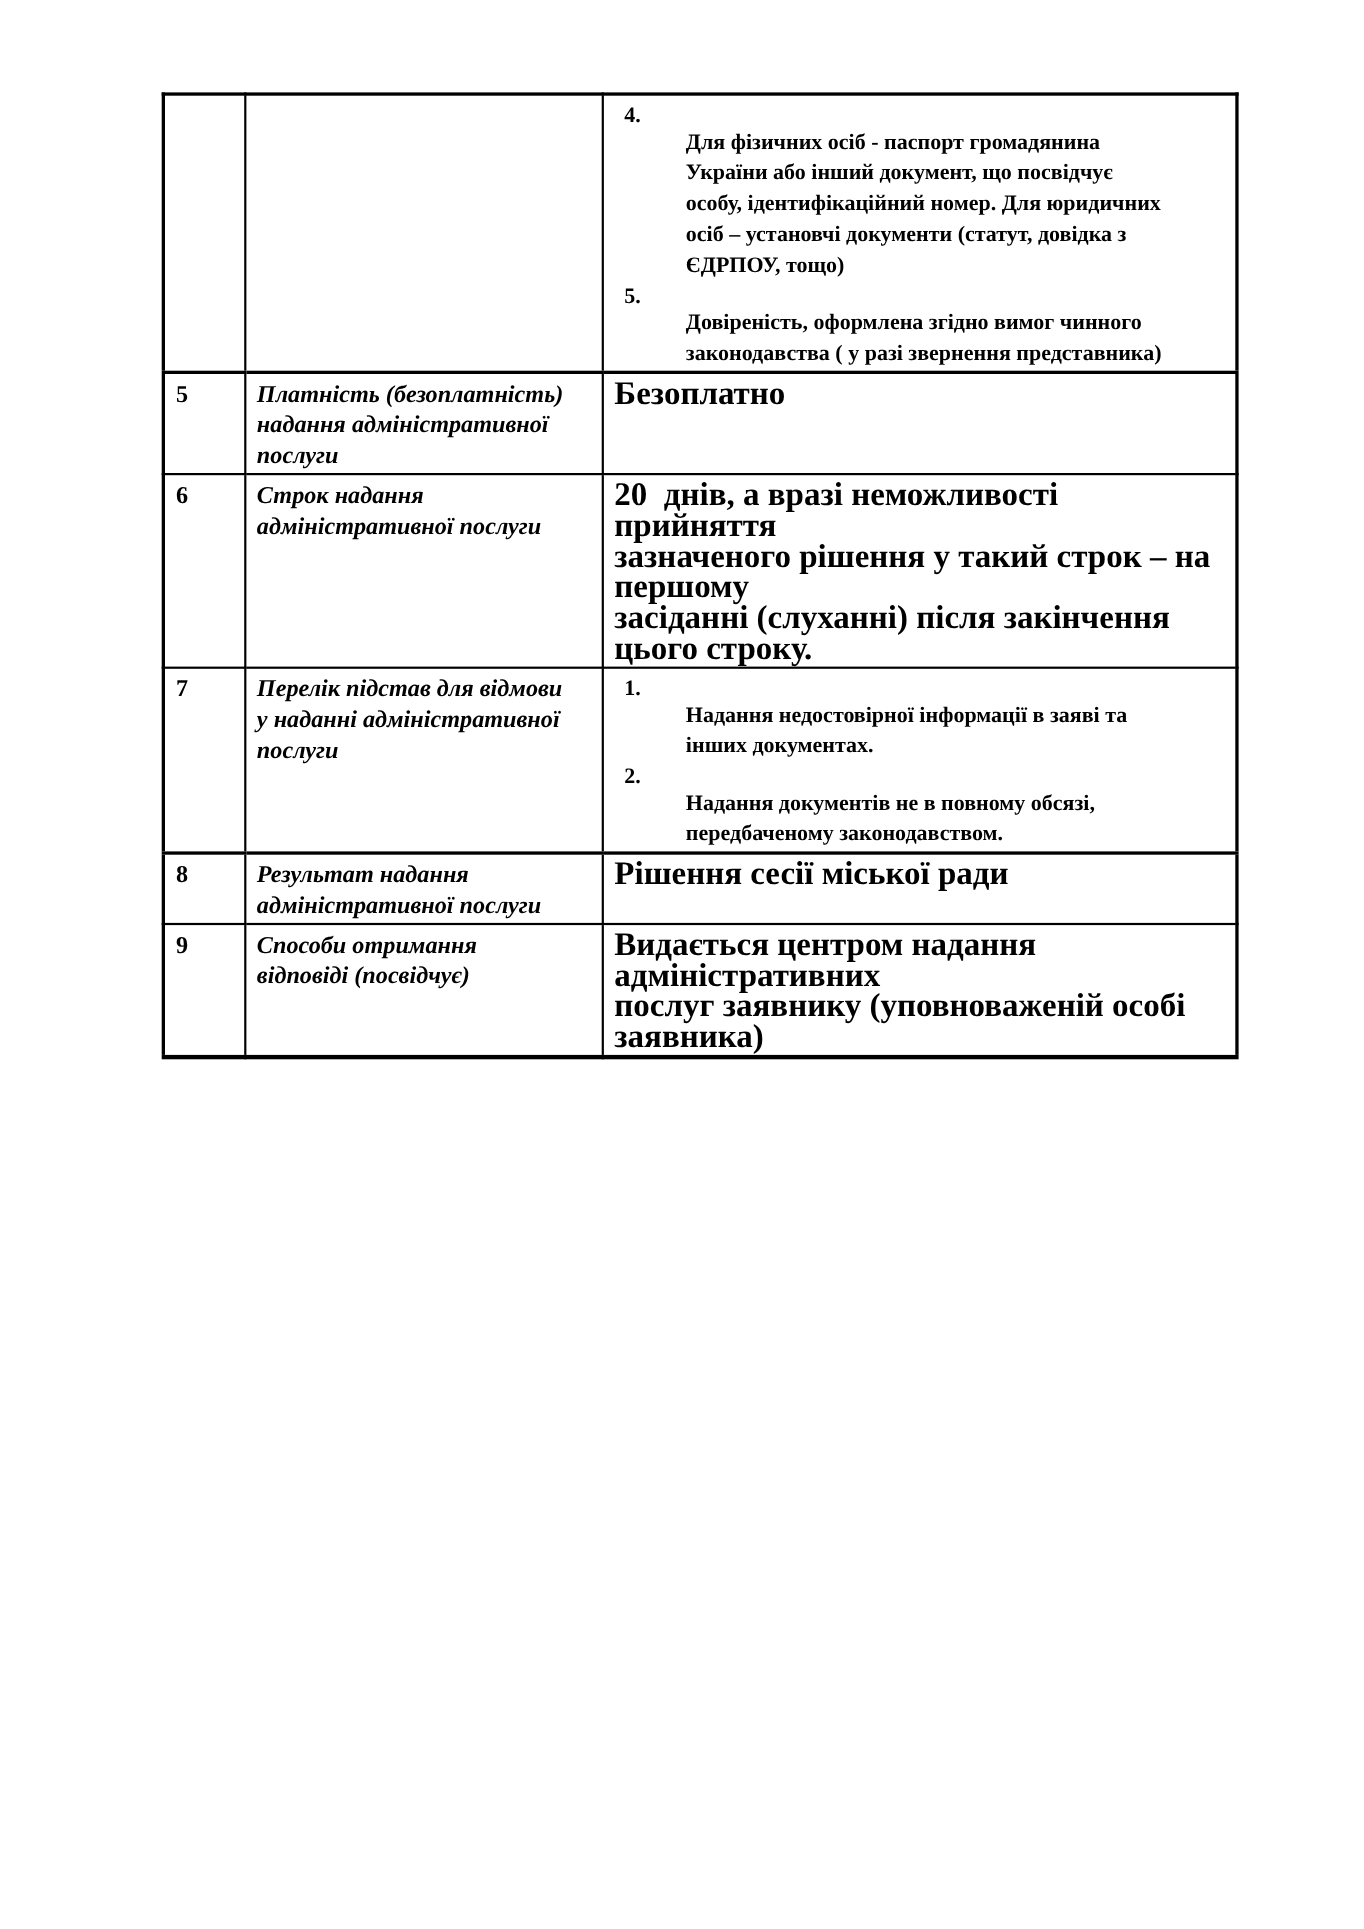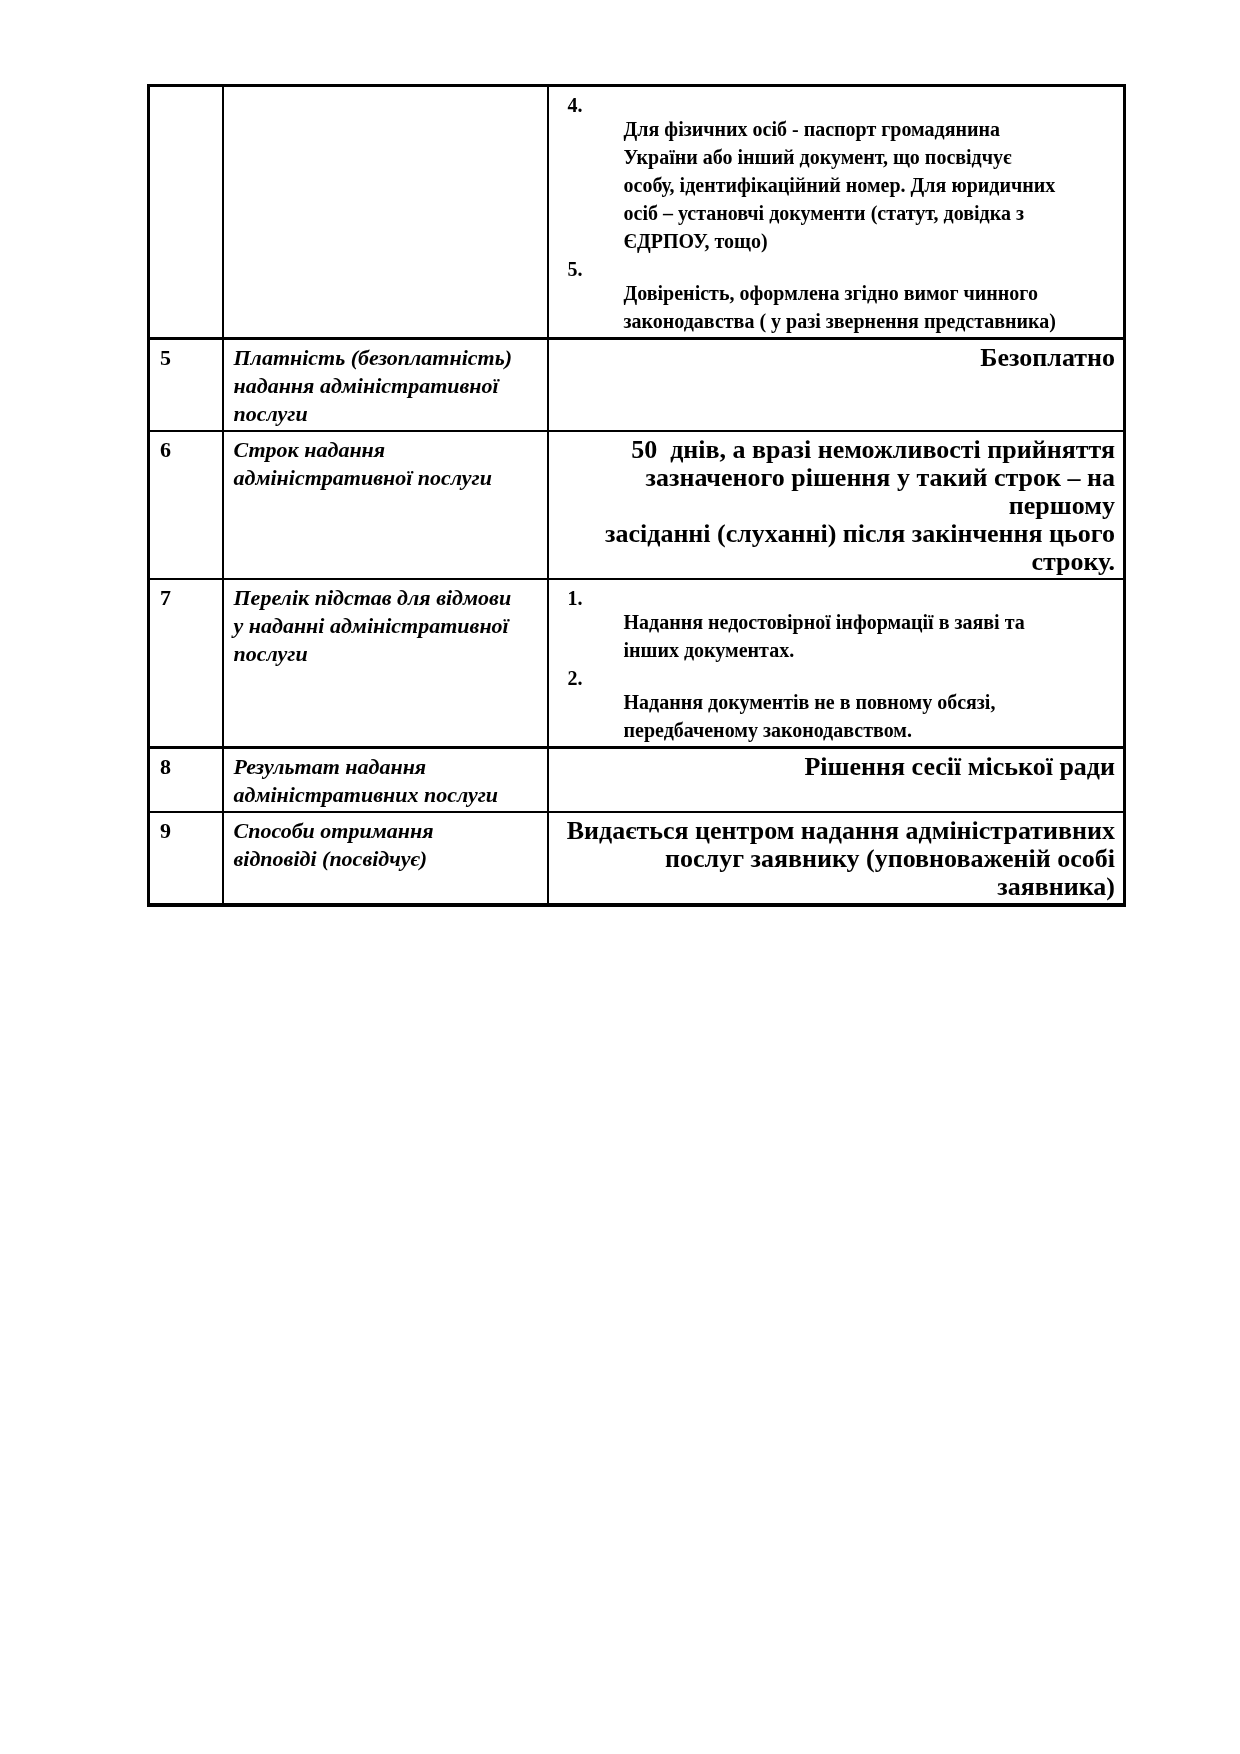--- a/index.html
+++ b/index.html
@@ -55,11 +55,10 @@
     font-style: italic;
   }
   .content-text {
-    font-size: 26px;
+    font-size: 30px;
     line-height: 28px;
     white-space: pre-wrap;
     display: block;
-    text-align: right;
   }
   .list-item {
     display: flex;

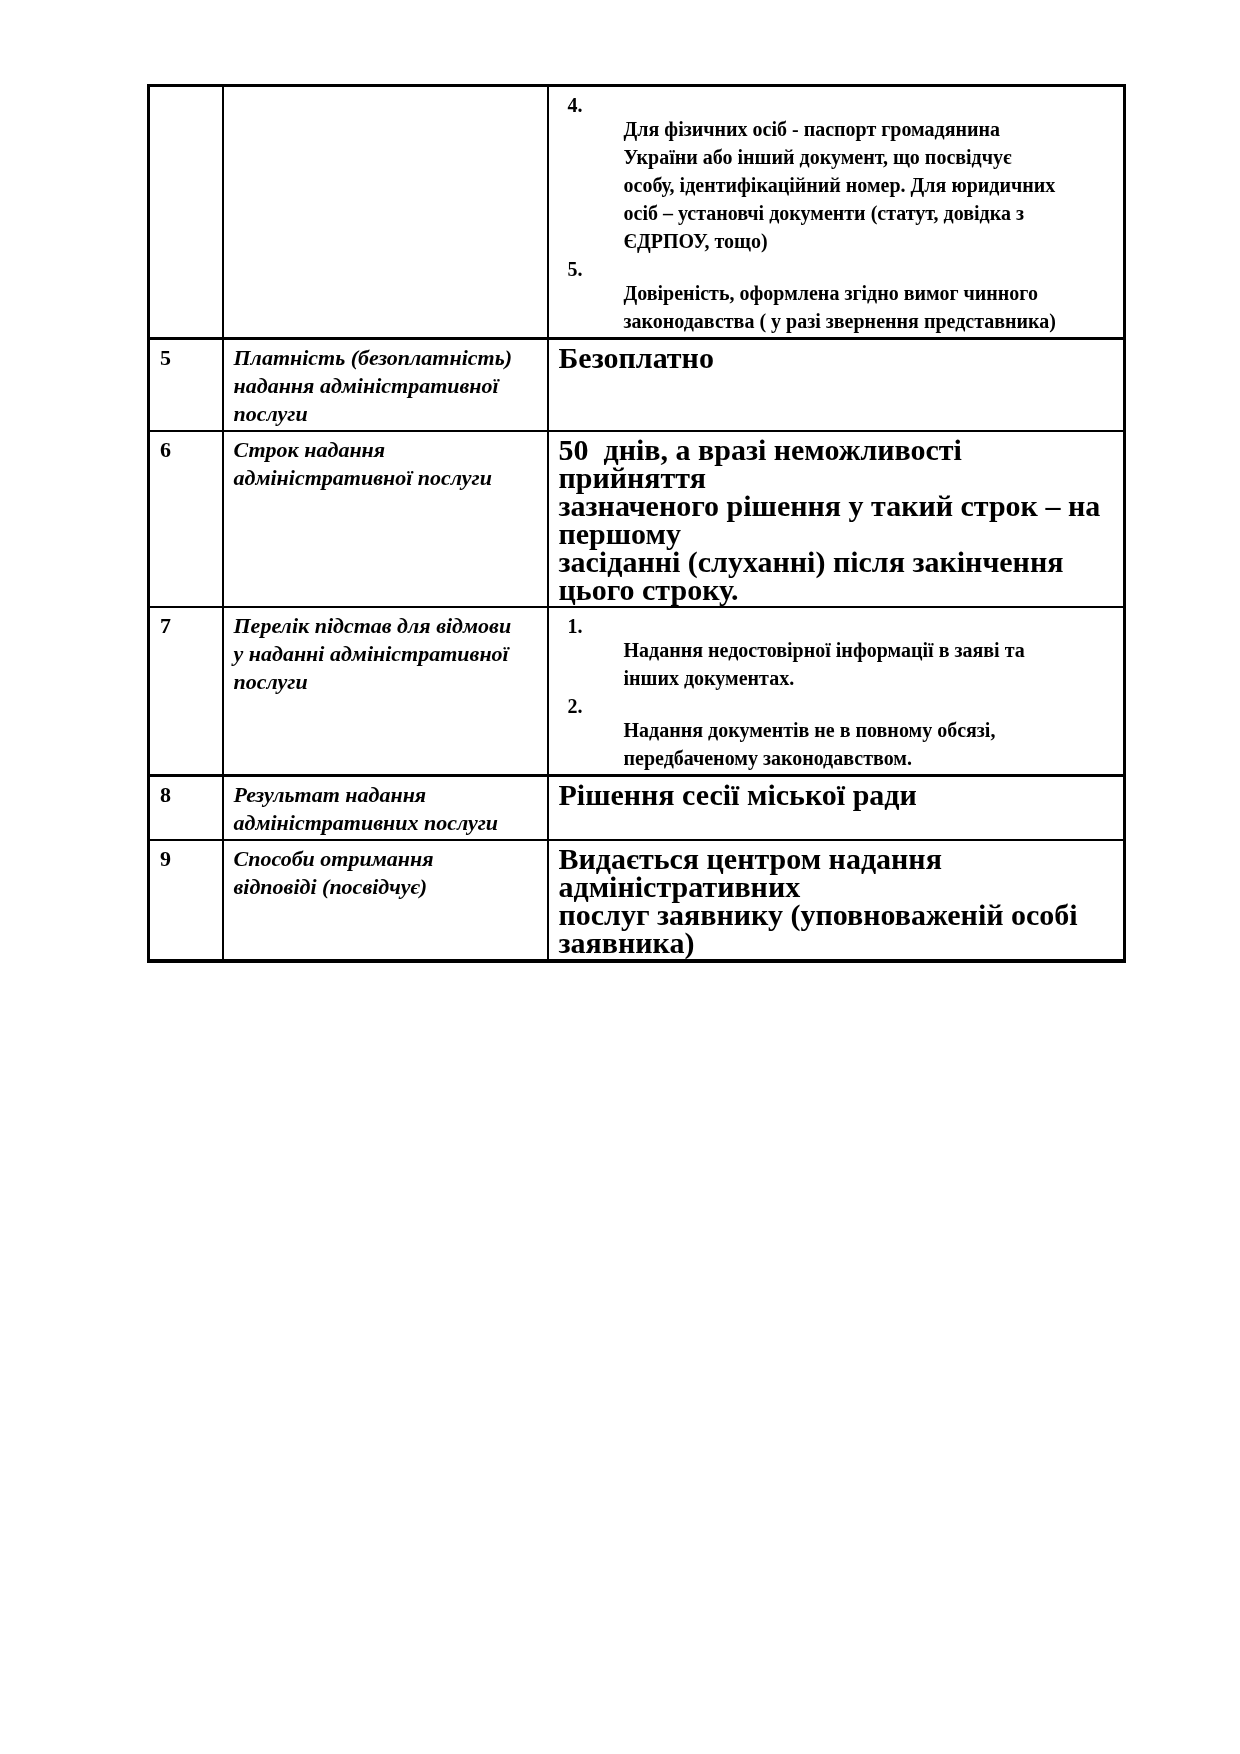--- a/index.html
+++ b/index.html
@@ -129,7 +129,7 @@
 адміністративної послуги</span>
         </td>
         <td>
-          <span class="content-text">50  днів, а вразі неможливості прийняття
+          <span class="content-text">20  днів, а вразі неможливості прийняття
 зазначеного рішення у такий строк – на першому
 засіданні (слуханні) після закінчення цього строку.</span>
         </td>

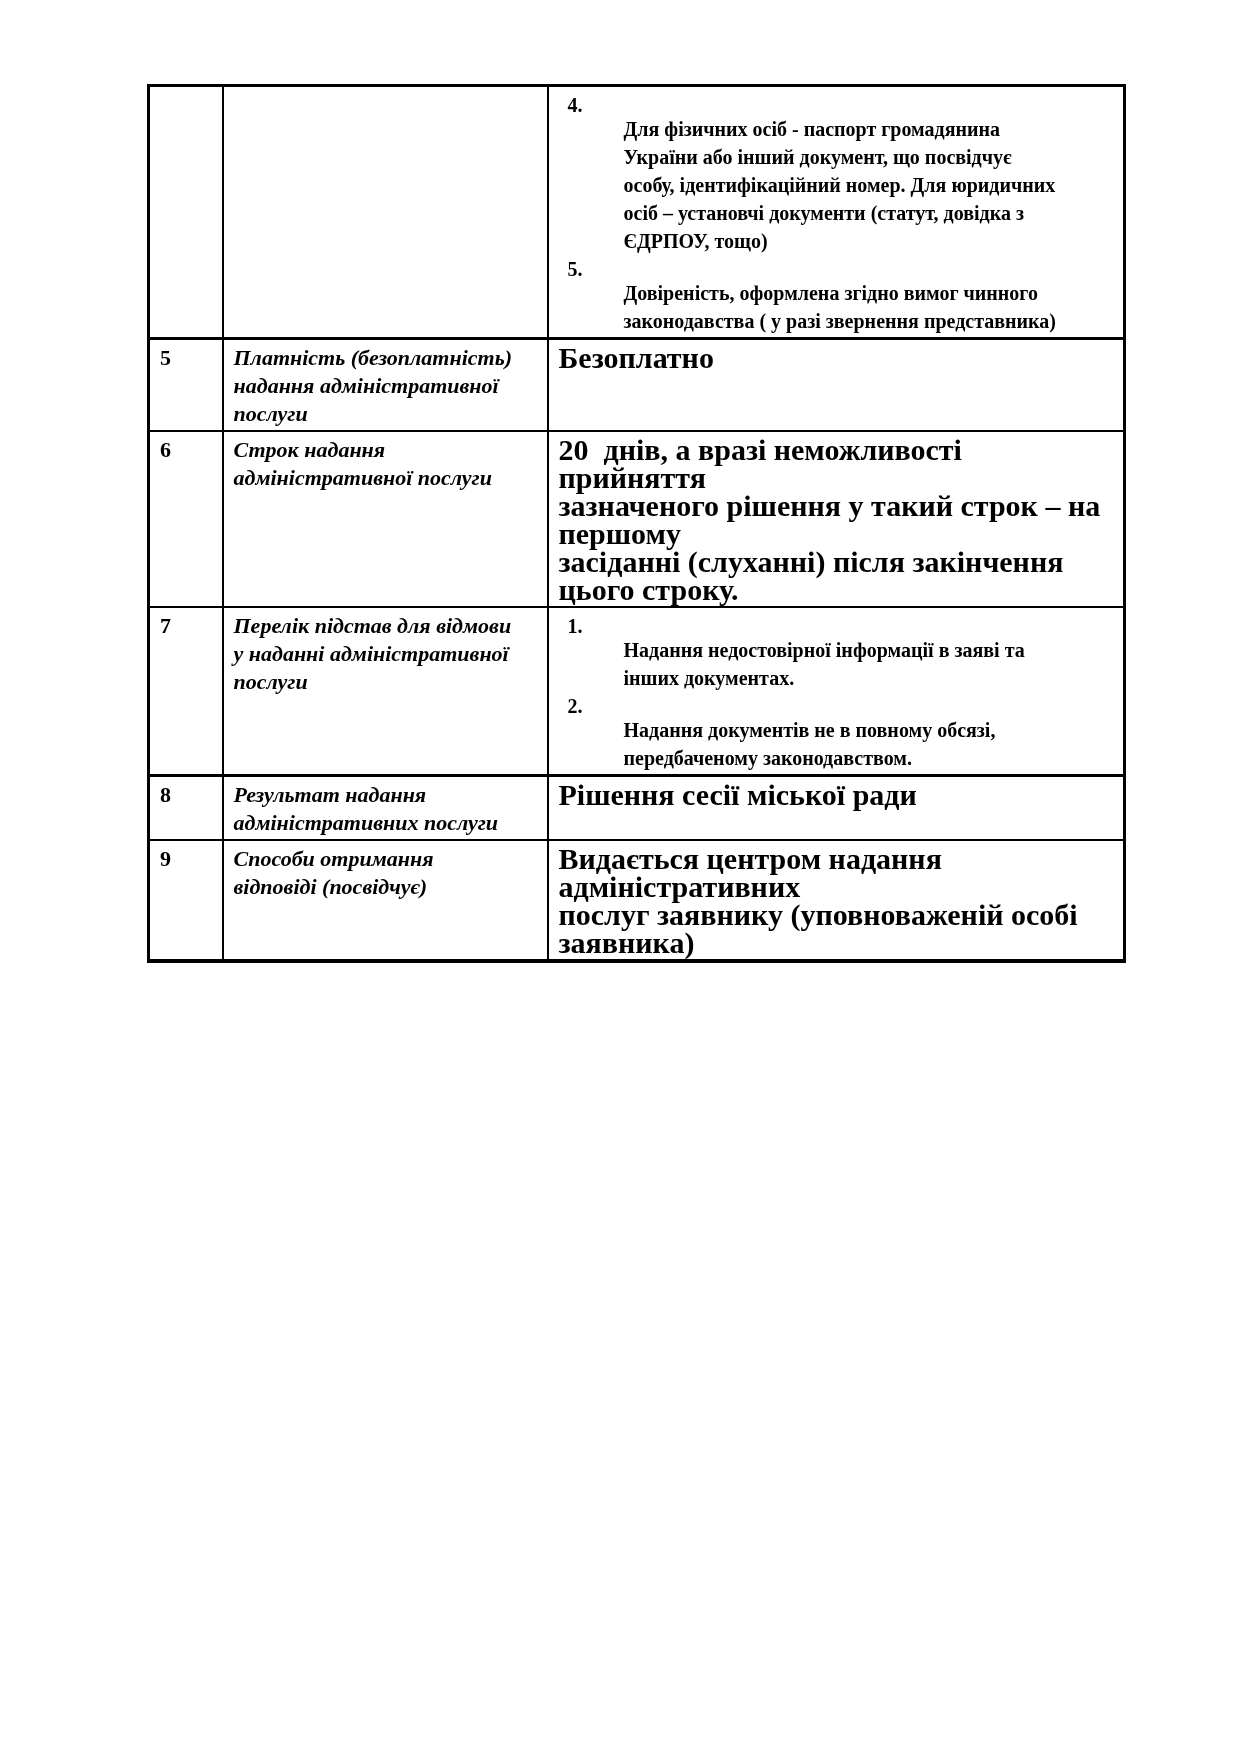--- a/index.html
+++ b/index.html
@@ -160,7 +160,7 @@
         <td class="num-cell">8</td>
         <td>
           <span class="name-text">Результат надання
-адміністративних послуги</span>
+адміністративної послуги</span>
         </td>
         <td>
           <span class="content-text">Рішення сесії міської ради</span>

